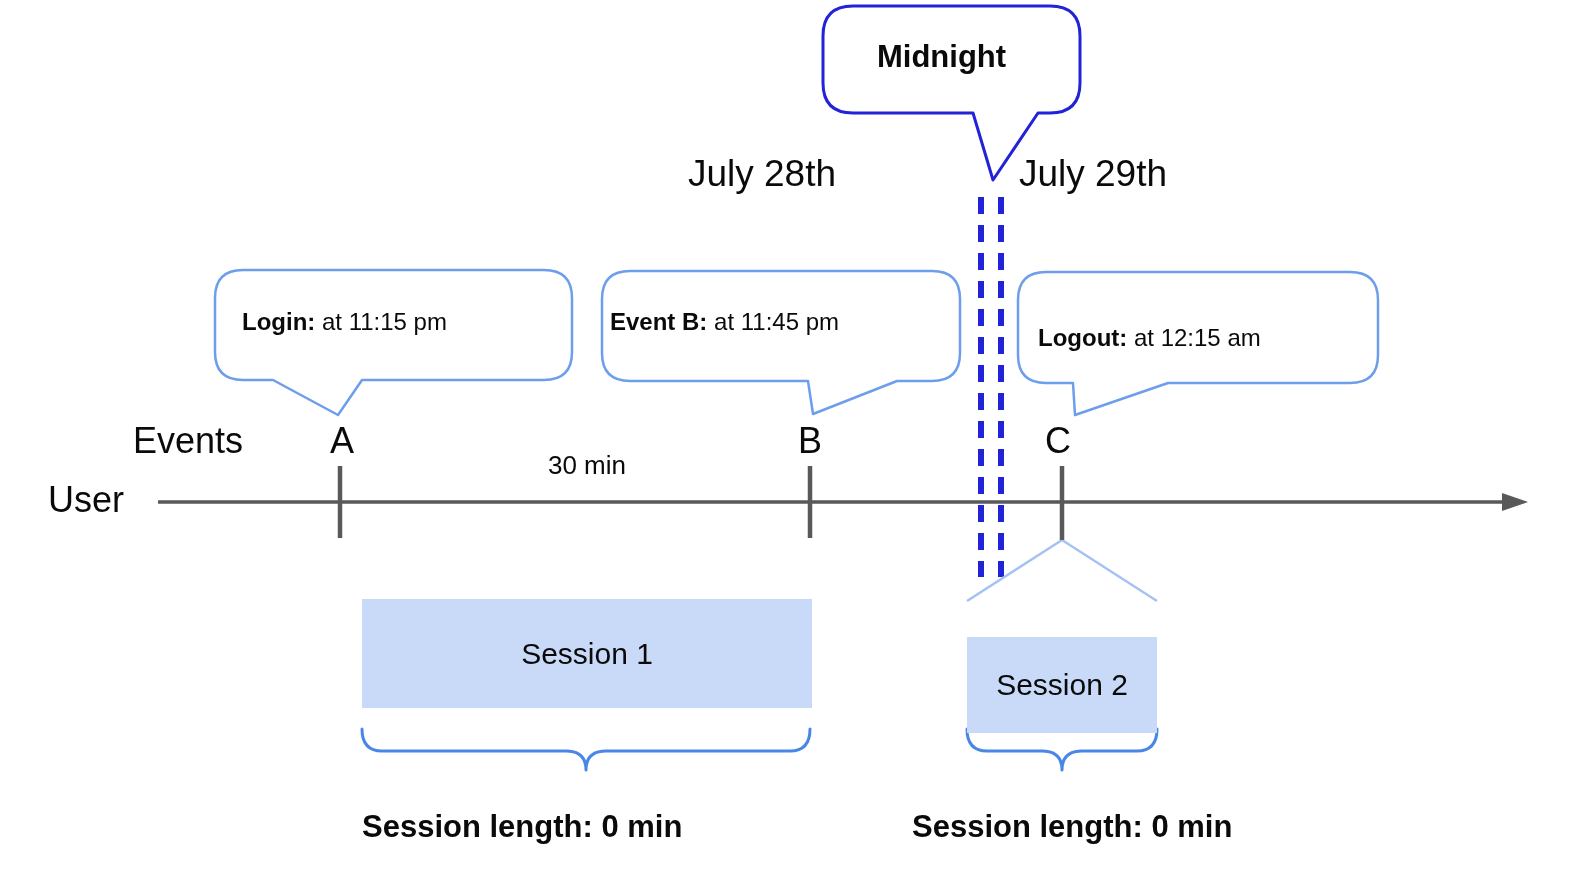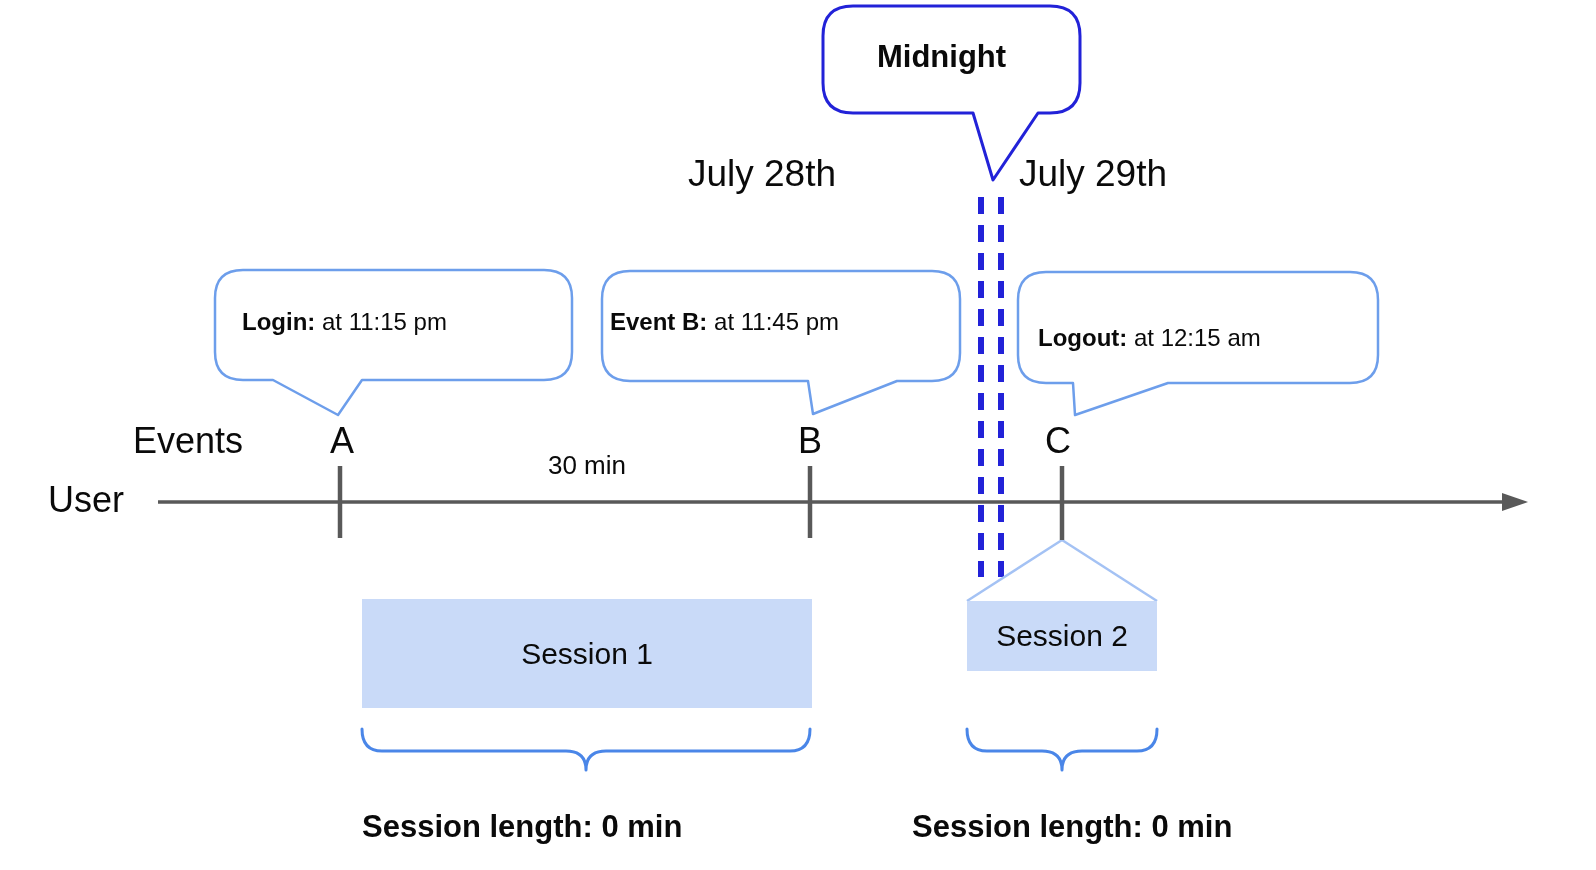--- a/index.html
+++ b/index.html
@@ -88,7 +88,7 @@
   <div class="session-box" style="left:362px; top:599px; width:450px; height:109px;">
       <span>Session 1</span>
     </div>
-  <div class="session-box" style="left:967px; top:601px; width:190px; height:70px;">
+  <div class="session-box" style="left:967px; top:637px; width:190px; height:96px;">
       <span>Session 2</span>
     </div>
 

